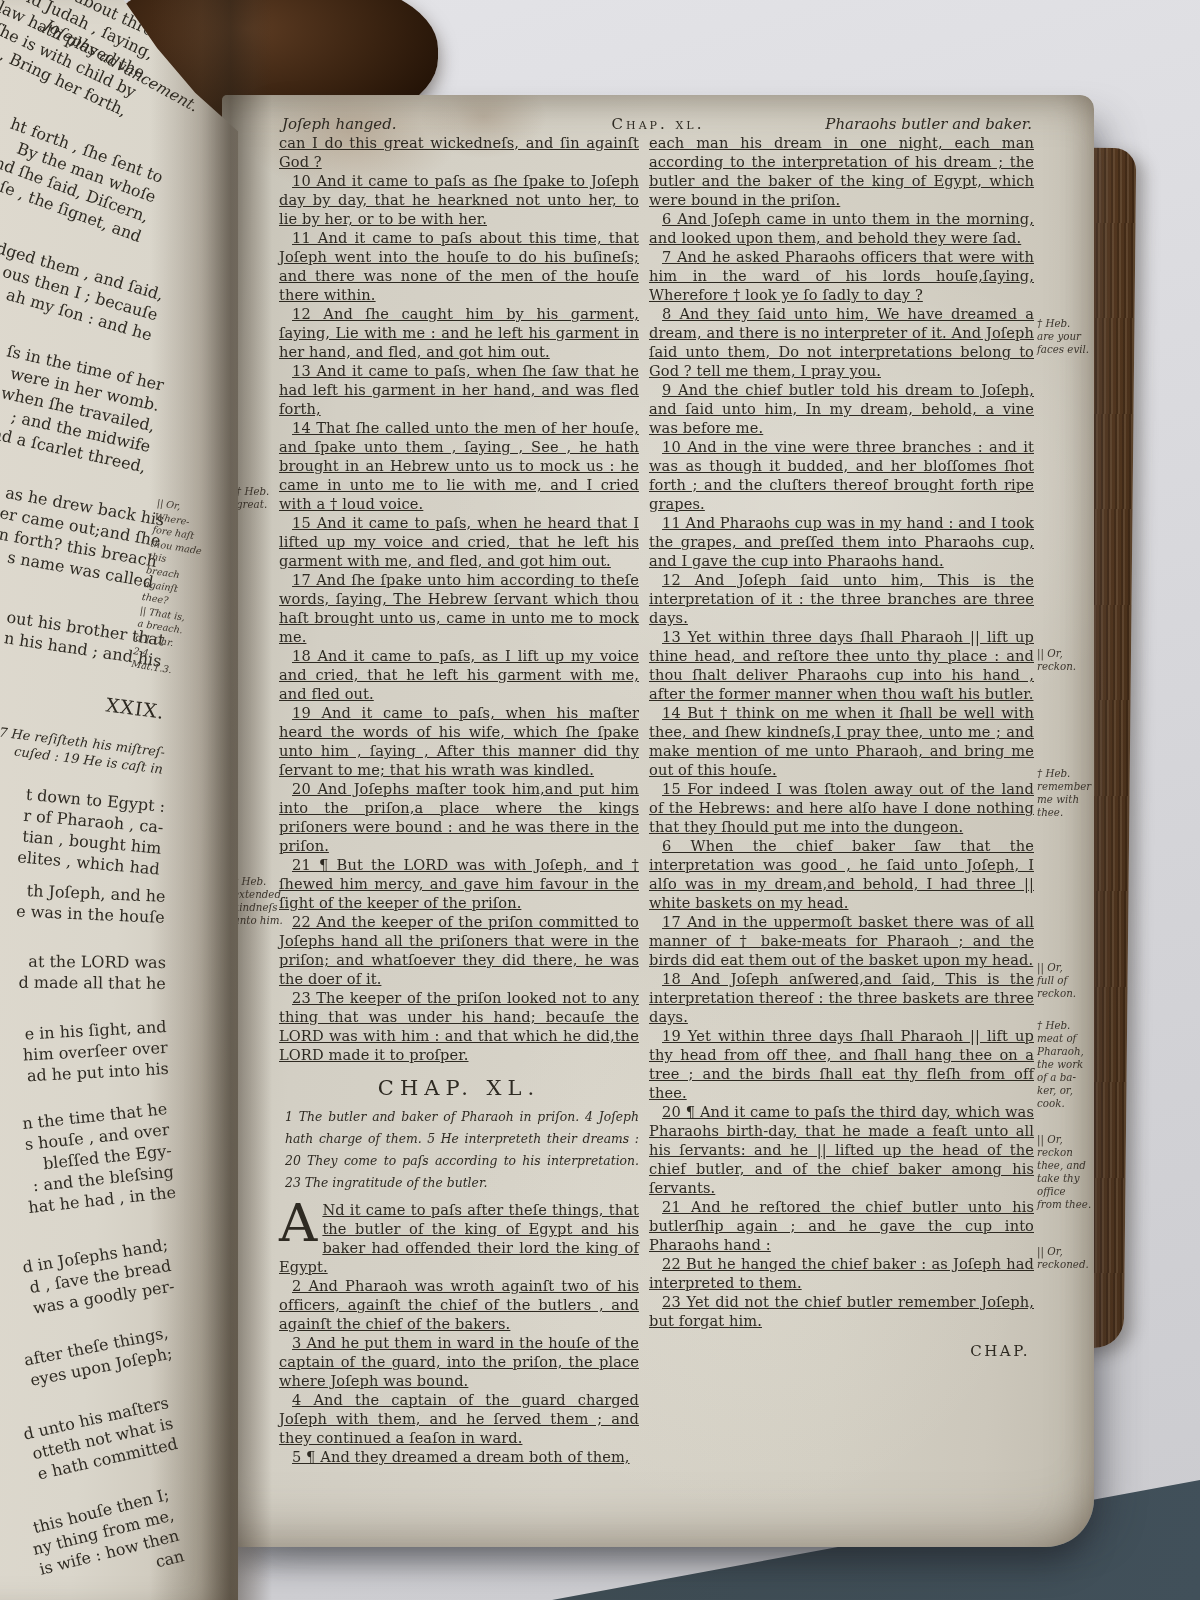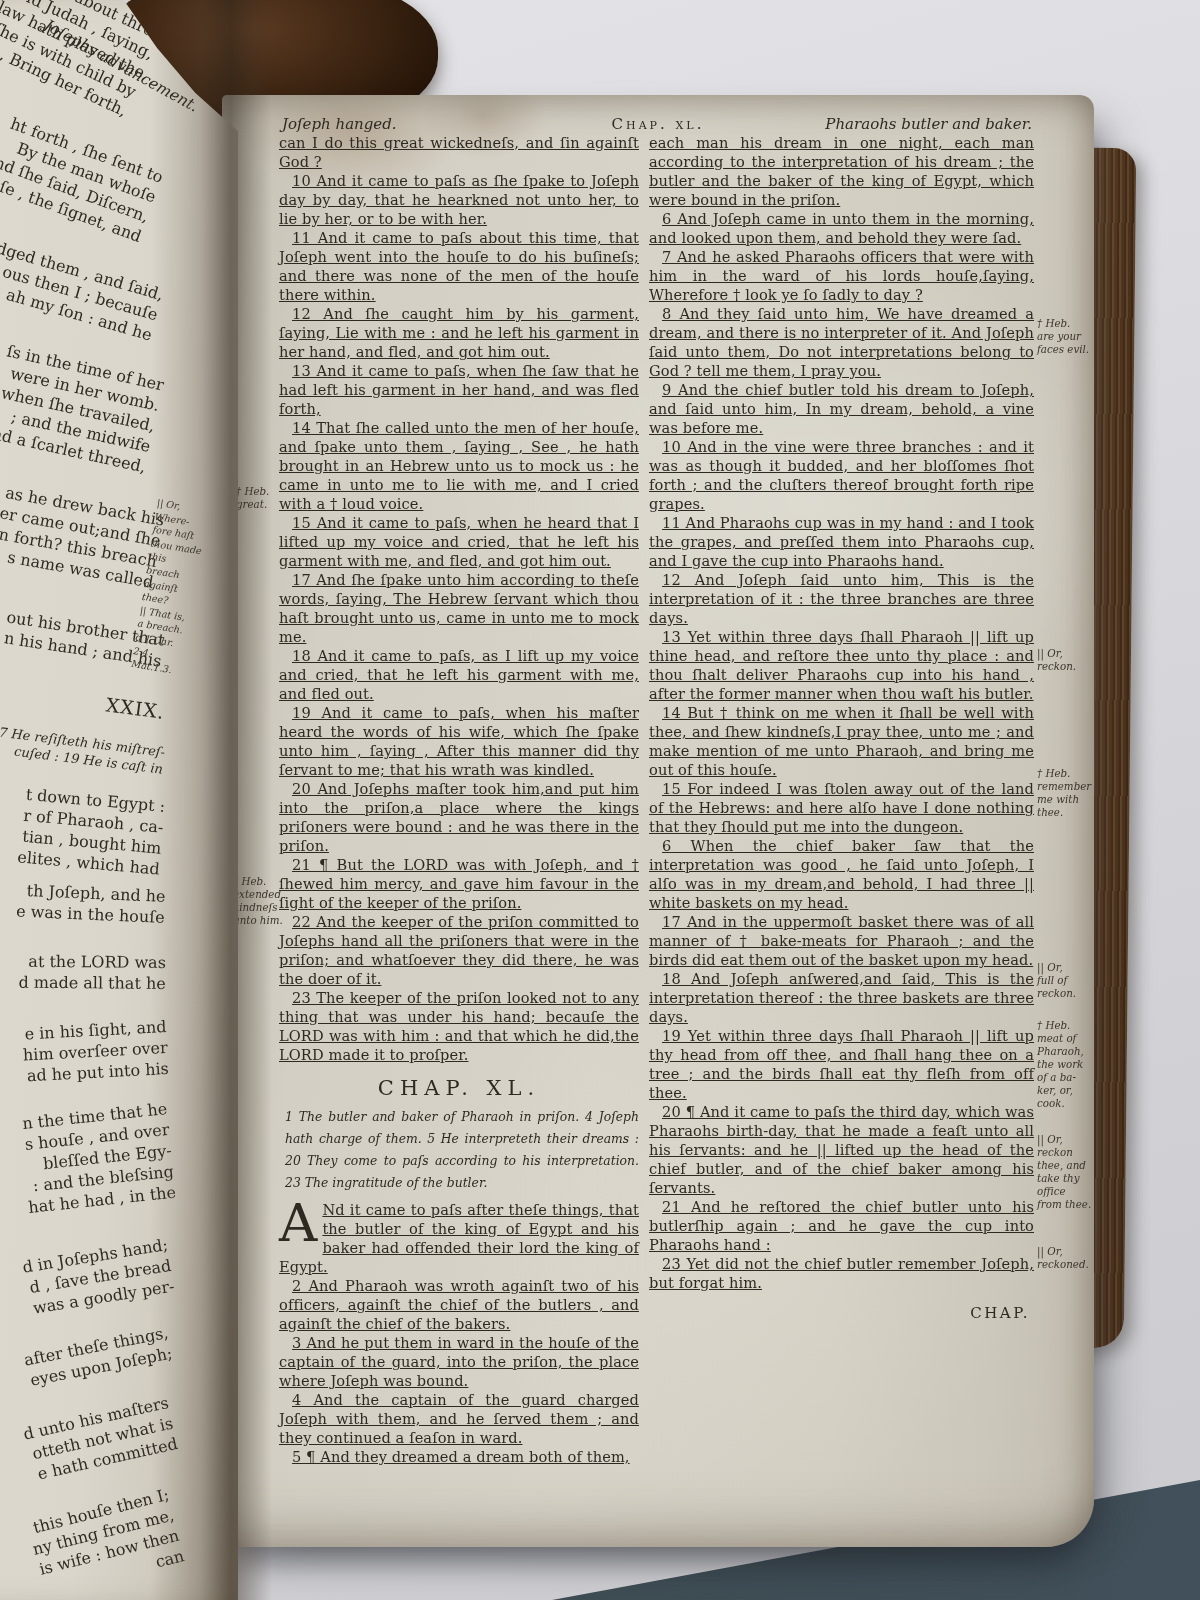--- a/index.html
+++ b/index.html
@@ -126,6 +126,7 @@
           <p class="verse">19 Yet within three days ſhall Pharaoh || lift up thy head from off thee, and ſhall hang thee on a tree ; and the birds ſhall eat thy fleſh from off thee.</p>
           <p class="verse">20 ¶ And it came to paſs the third day, which was Pharaohs birth-day, that he made a feaſt unto all his ſervants: and he || lifted up the head of the chief butler, and of the chief baker among his ſervants.</p>
           <p class="verse">21 And he reſtored the chief butler unto his butlerſhip again ; and he gave the cup into Pharaohs hand :</p>
+          <p class="verse">22 But he hanged the chief baker : as Joſeph had interpreted to them.</p>
           <p class="verse">23 Yet did not the chief butler remember Joſeph, but forgat him.</p>
         </div>
       <div class="catchword">CHAP.</div>

